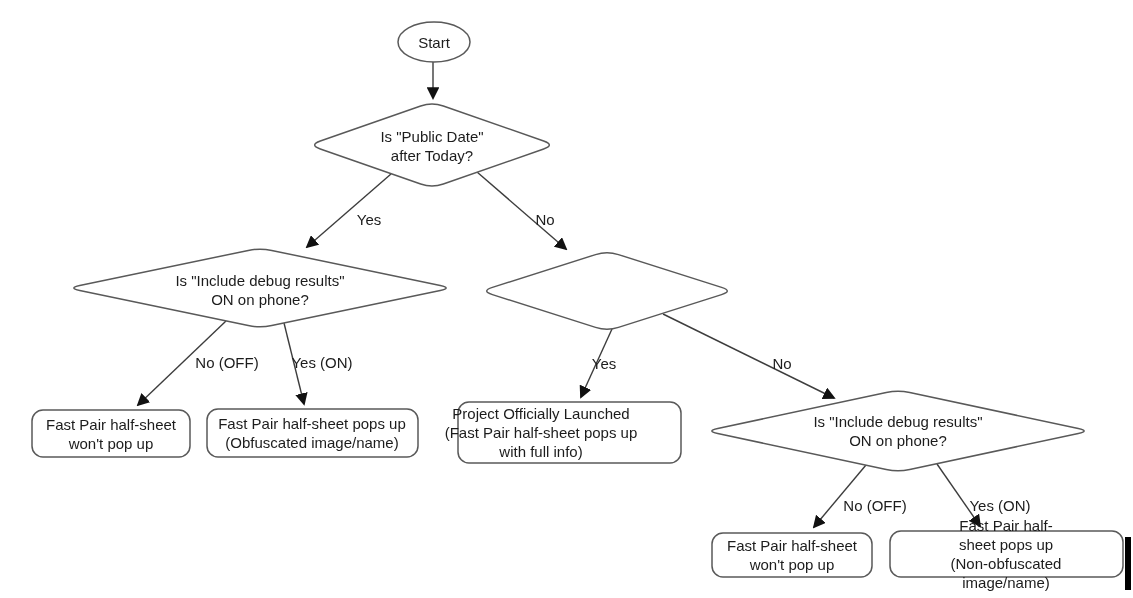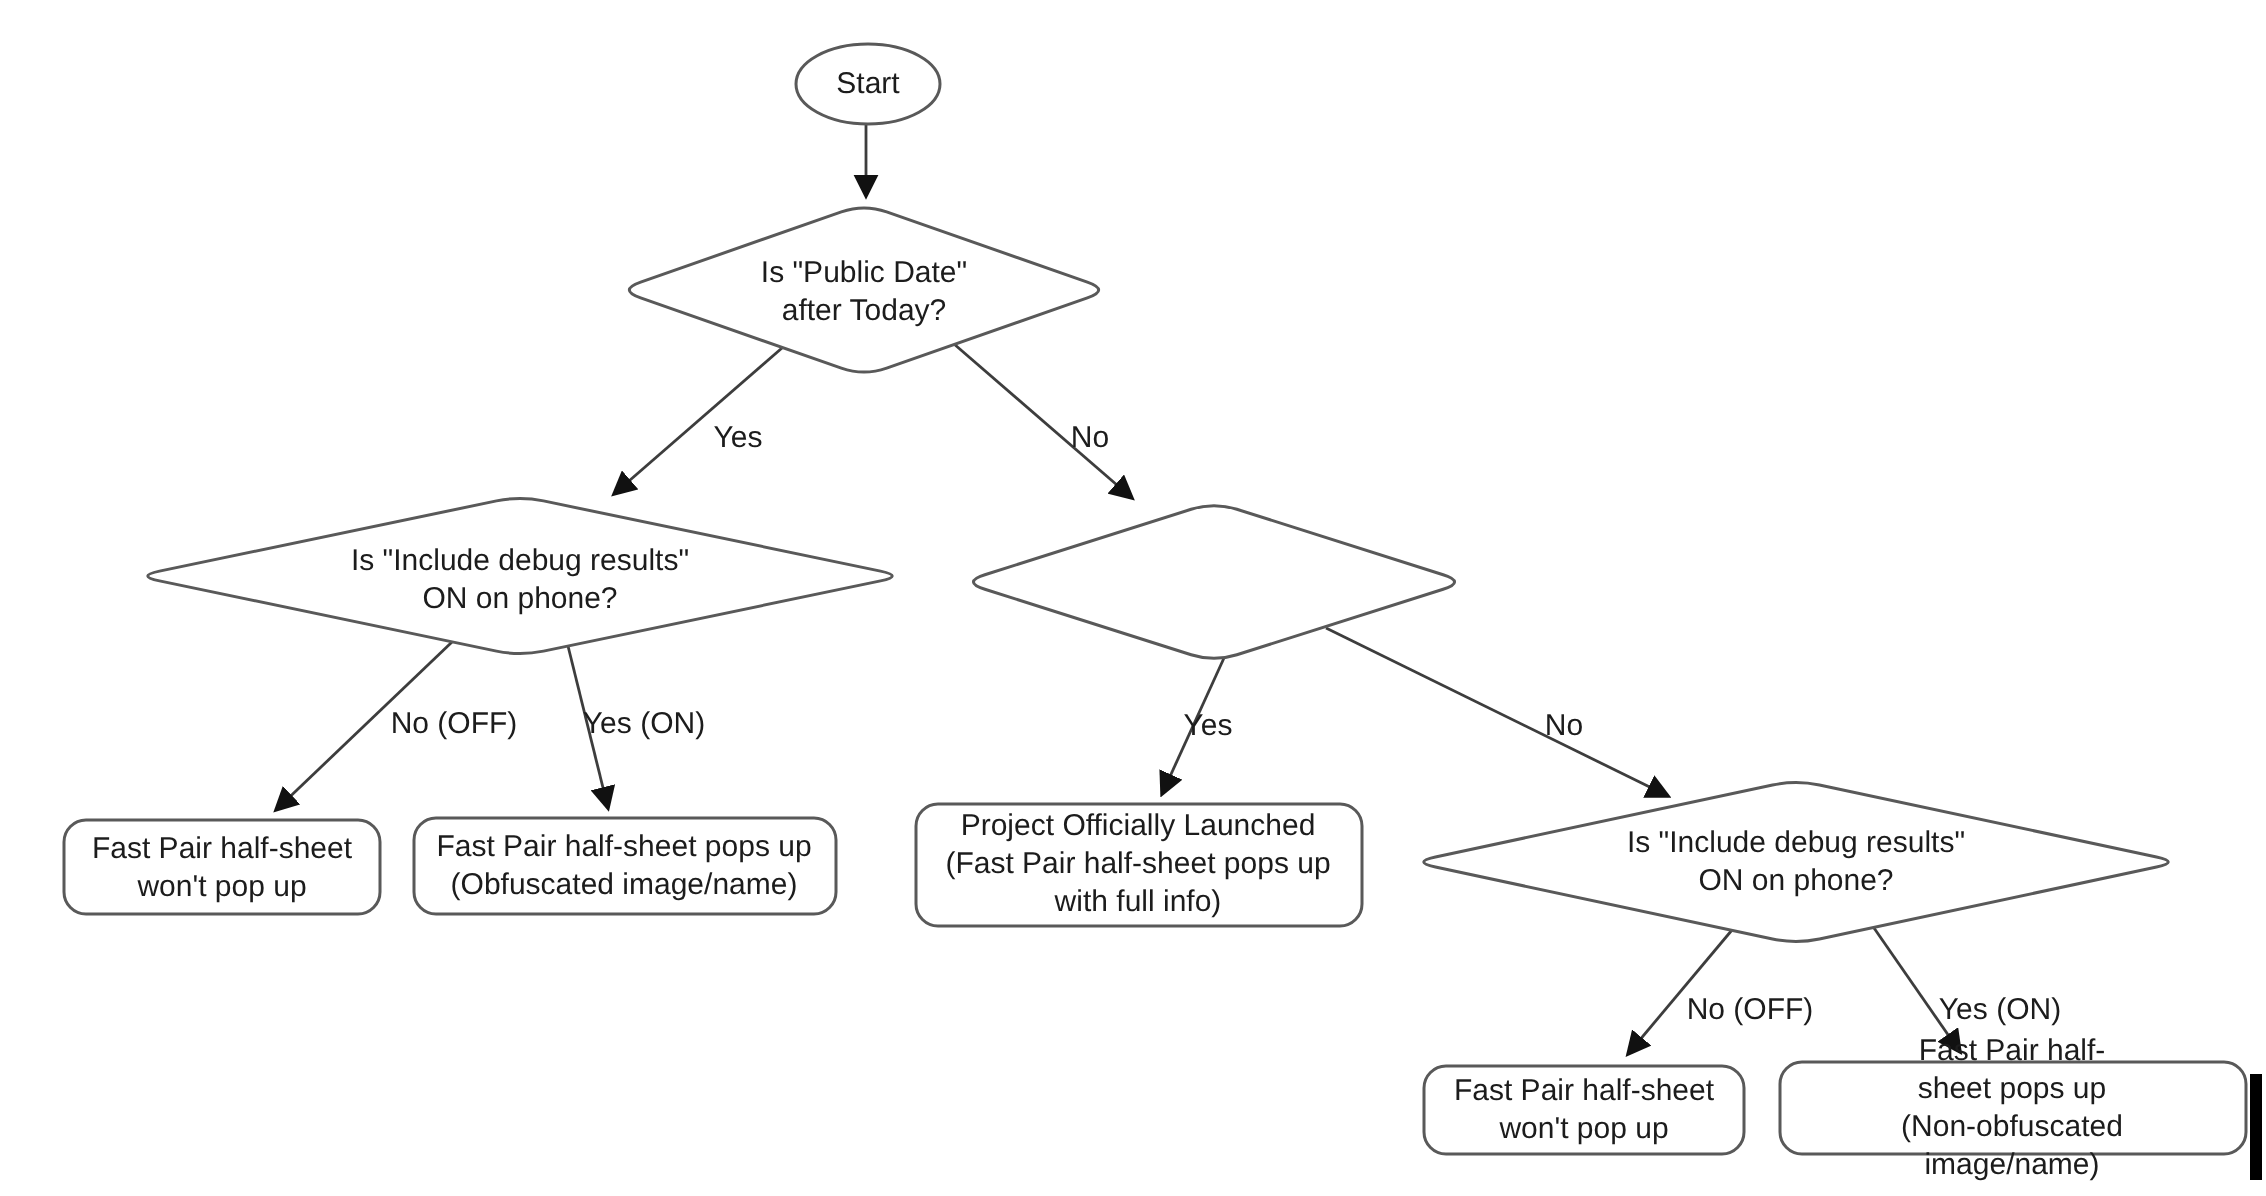--- a/index.html
+++ b/index.html
@@ -81,7 +81,7 @@
 won't pop up</div>
   <div class="lbl" style="left:312px;top:433px">Fast Pair half-sheet pops up
 (Obfuscated image/name)</div>
-  <div class="lbl" style="left:569px;top:432px">Project Officially Launched
+  <div class="lbl" style="left:541px;top:432px">Project Officially Launched
 (Fast Pair half-sheet pops up
 with full info)</div>
   <div class="lbl" style="left:792px;top:555px">Fast Pair half-sheet

